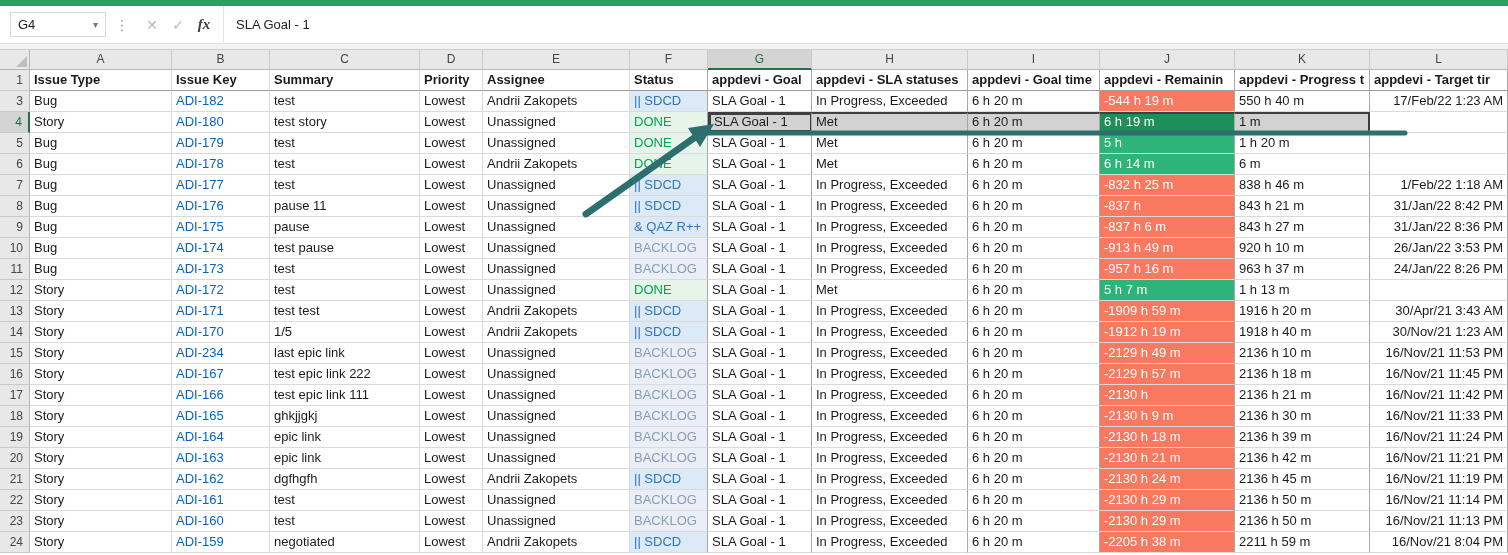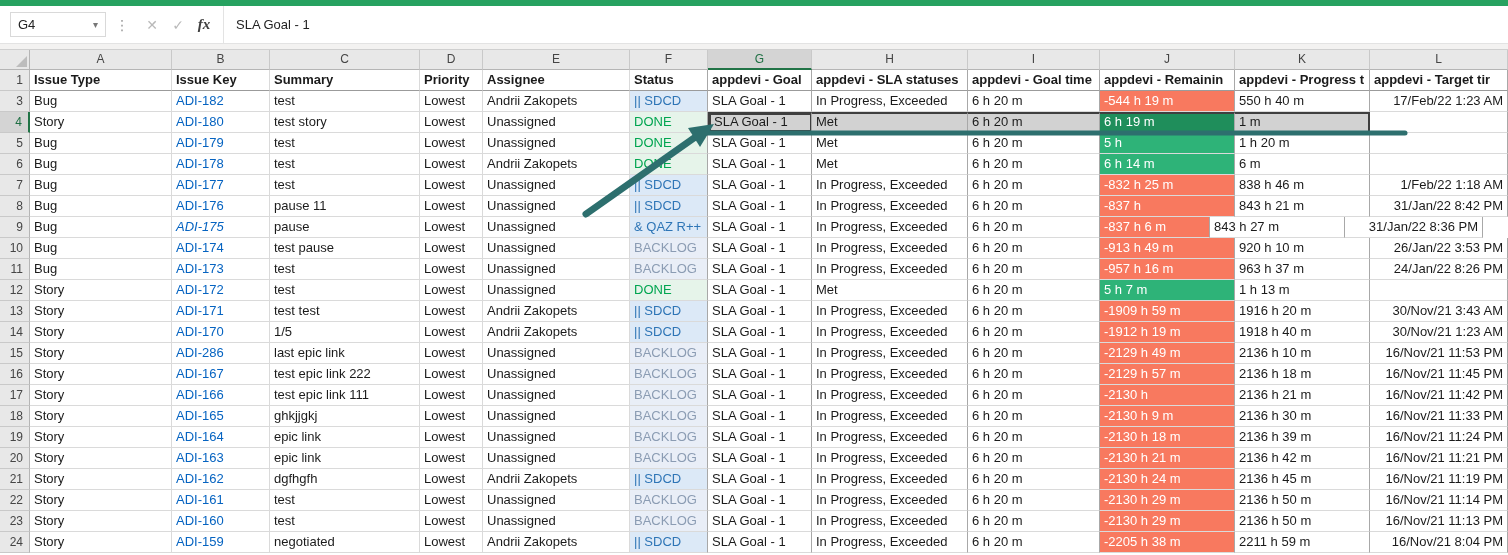--- a/index.html
+++ b/index.html
@@ -194,7 +194,7 @@
       <div class="row">
         <div class="rownum">9</div>
         <div class="cell" style="width: 142px;">Bug</div>
-        <div class="cell link" style="width: 98px; font-style: italic;">ADI-175</div>
+        <div class="cell link" style="width: 98px;">ADI-175</div>
         <div class="cell" style="width: 150px;">pause</div>
         <div class="cell" style="width: 63px;">Lowest</div>
         <div class="cell" style="width: 147px;">Unassigned</div>

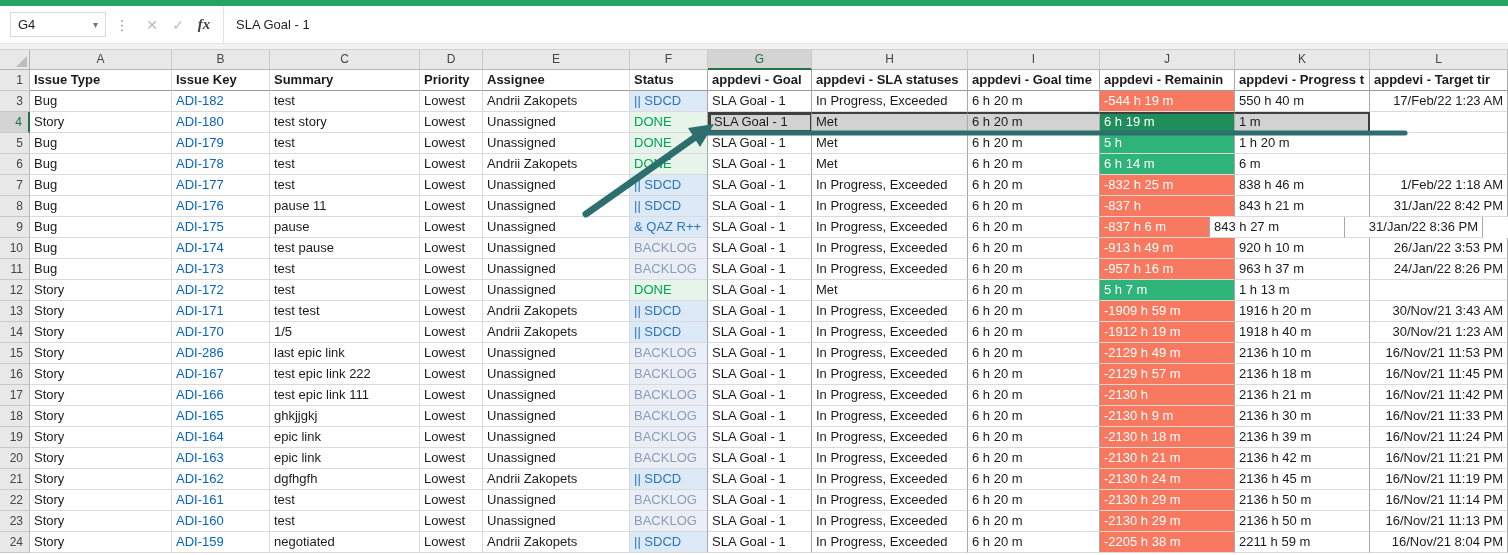--- a/index.html
+++ b/index.html
@@ -202,7 +202,7 @@
         <div class="cell dv" style="width: 104px;">SLA Goal - 1</div>
         <div class="cell dv" style="width: 156px;">In Progress, Exceeded</div>
         <div class="cell dv" style="width: 132px;">6 h 20 m</div>
-        <div class="cell rem rem-neg dv" style="width: 110px;">-837 h 6 m</div>
+        <div class="cell rem rem-neg dv" style="width: 135px;">-837 h 6 m</div>
         <div class="cell dv" style="width: 135px;">843 h 27 m</div>
         <div class="cell date dv" style="width: 138px;">31/Jan/22 8:36 PM</div>
       </div>

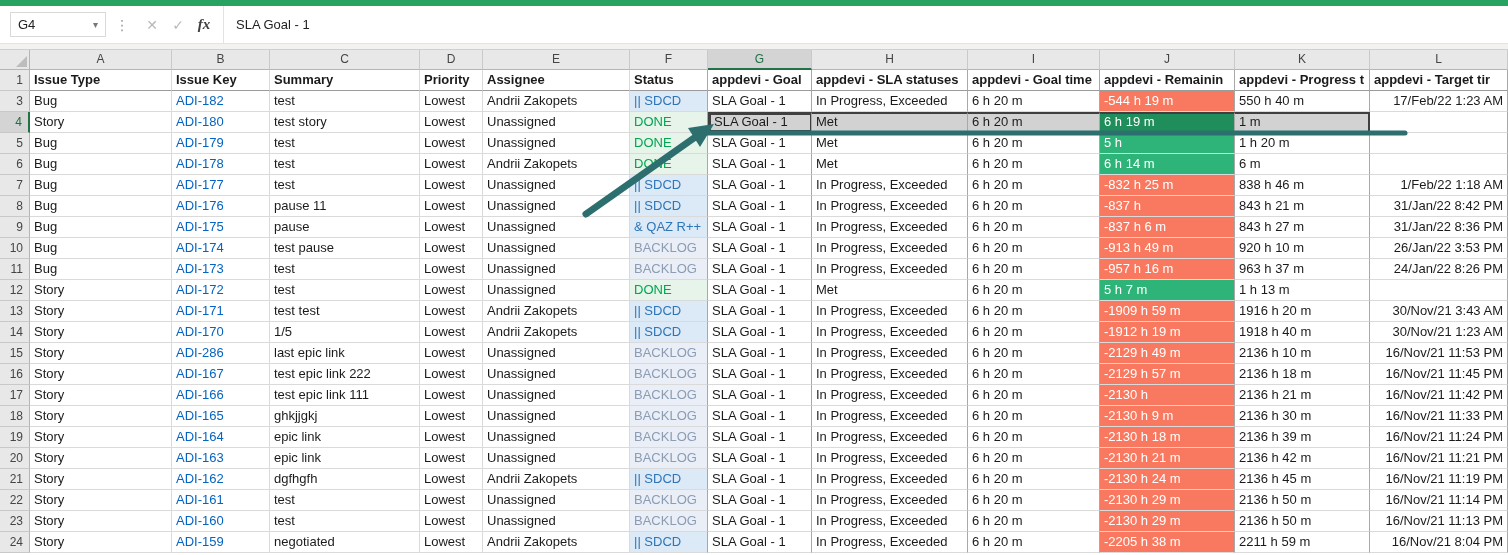--- a/index.html
+++ b/index.html
@@ -264,7 +264,7 @@
         <div class="cell dv" style="width: 132px;">6 h 20 m</div>
         <div class="cell rem rem-neg dv" style="width: 135px;">-1909 h 59 m</div>
         <div class="cell dv" style="width: 135px;">1916 h 20 m</div>
-        <div class="cell date dv" style="width: 138px;">30/Nov/21 3:43 AM</div>
+        <div class="cell date dv" style="width: 138px;">30/Apr/21 3:43 AM</div>
       </div>
       <div class="row">
         <div class="rownum">14</div>

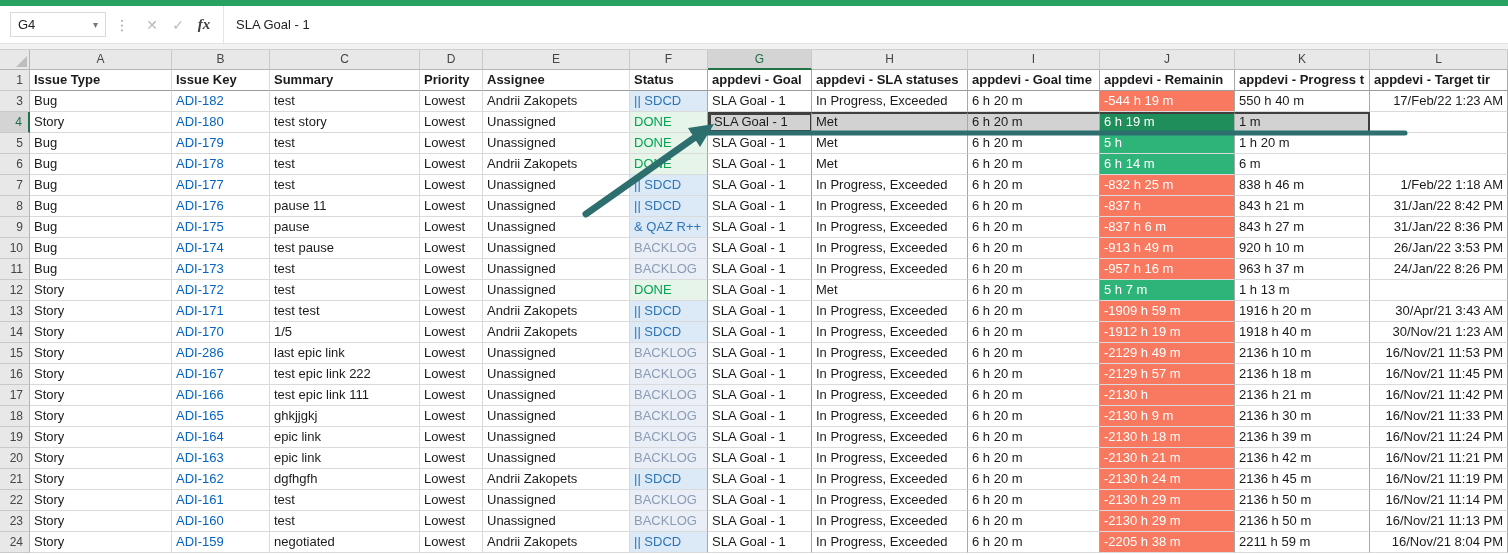--- a/index.html
+++ b/index.html
@@ -284,7 +284,7 @@
       <div class="row">
         <div class="rownum">15</div>
         <div class="cell" style="width: 142px;">Story</div>
-        <div class="cell link" style="width: 98px;">ADI-286</div>
+        <div class="cell link" style="width: 98px;">ADI-234</div>
         <div class="cell" style="width: 150px;">last epic link</div>
         <div class="cell" style="width: 63px;">Lowest</div>
         <div class="cell" style="width: 147px;">Unassigned</div>

